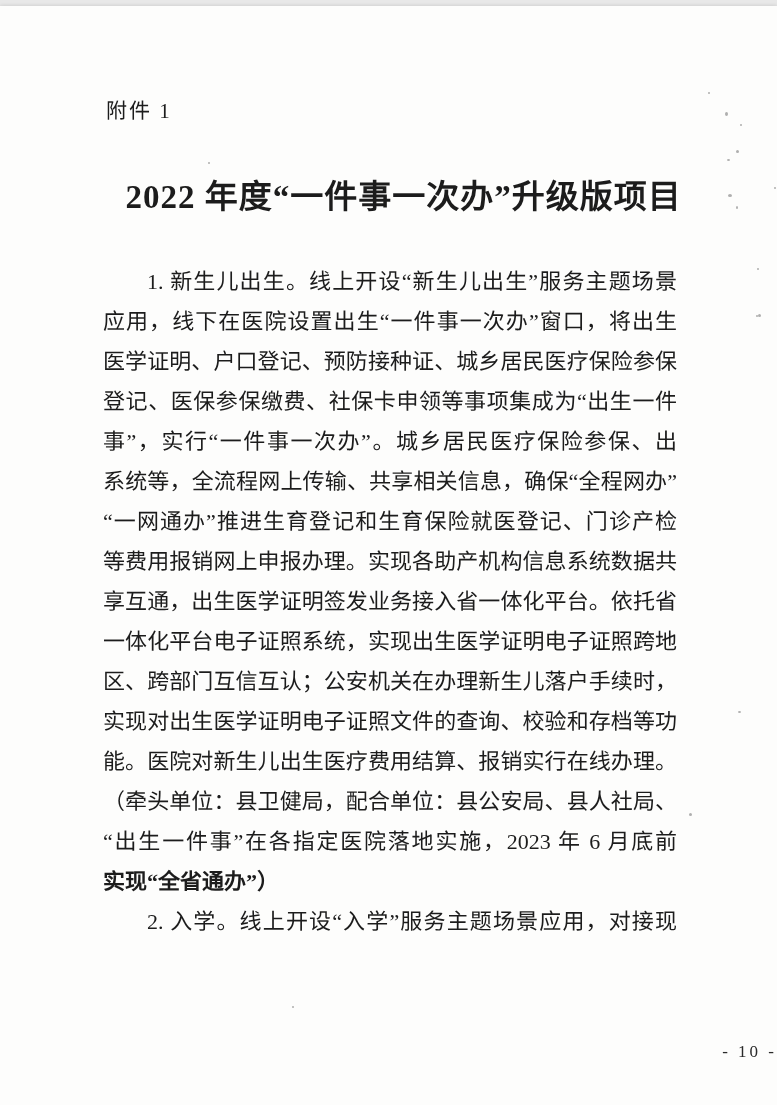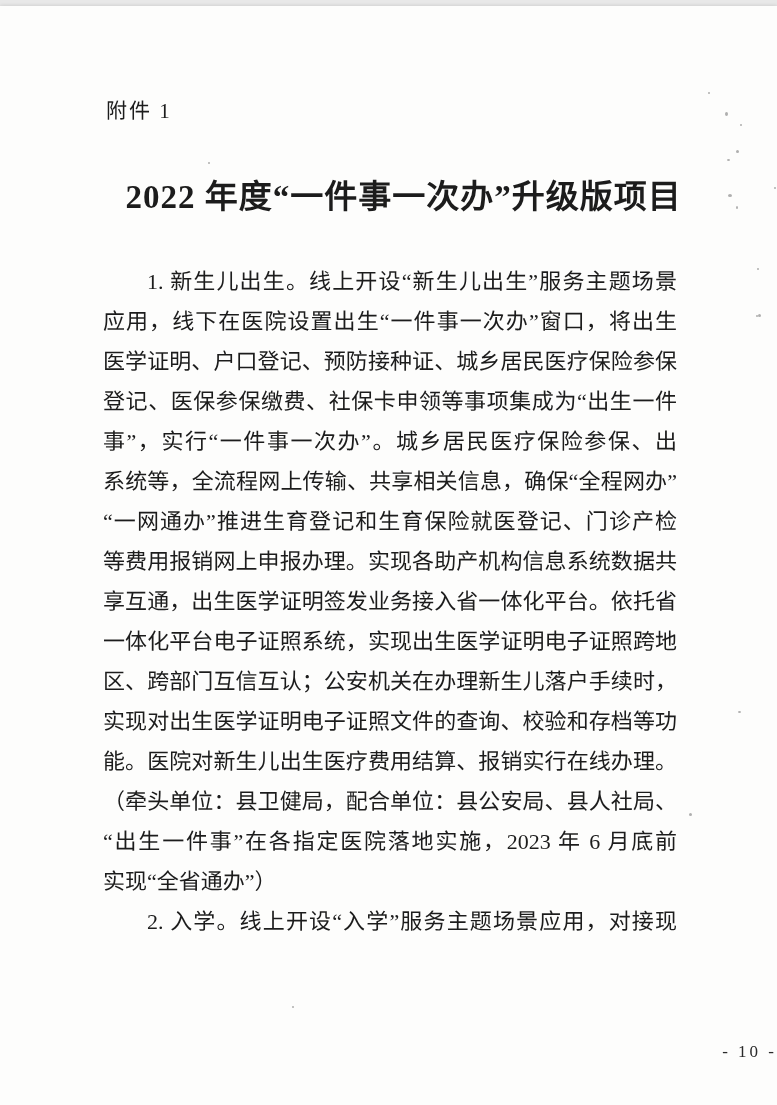--- a/index.html
+++ b/index.html
@@ -59,6 +59,7 @@
   .text-line.short {
     text-align: left;
     text-align-last: left;
+    font-weight: bold;
   }
   .page-number {
     position: absolute;

